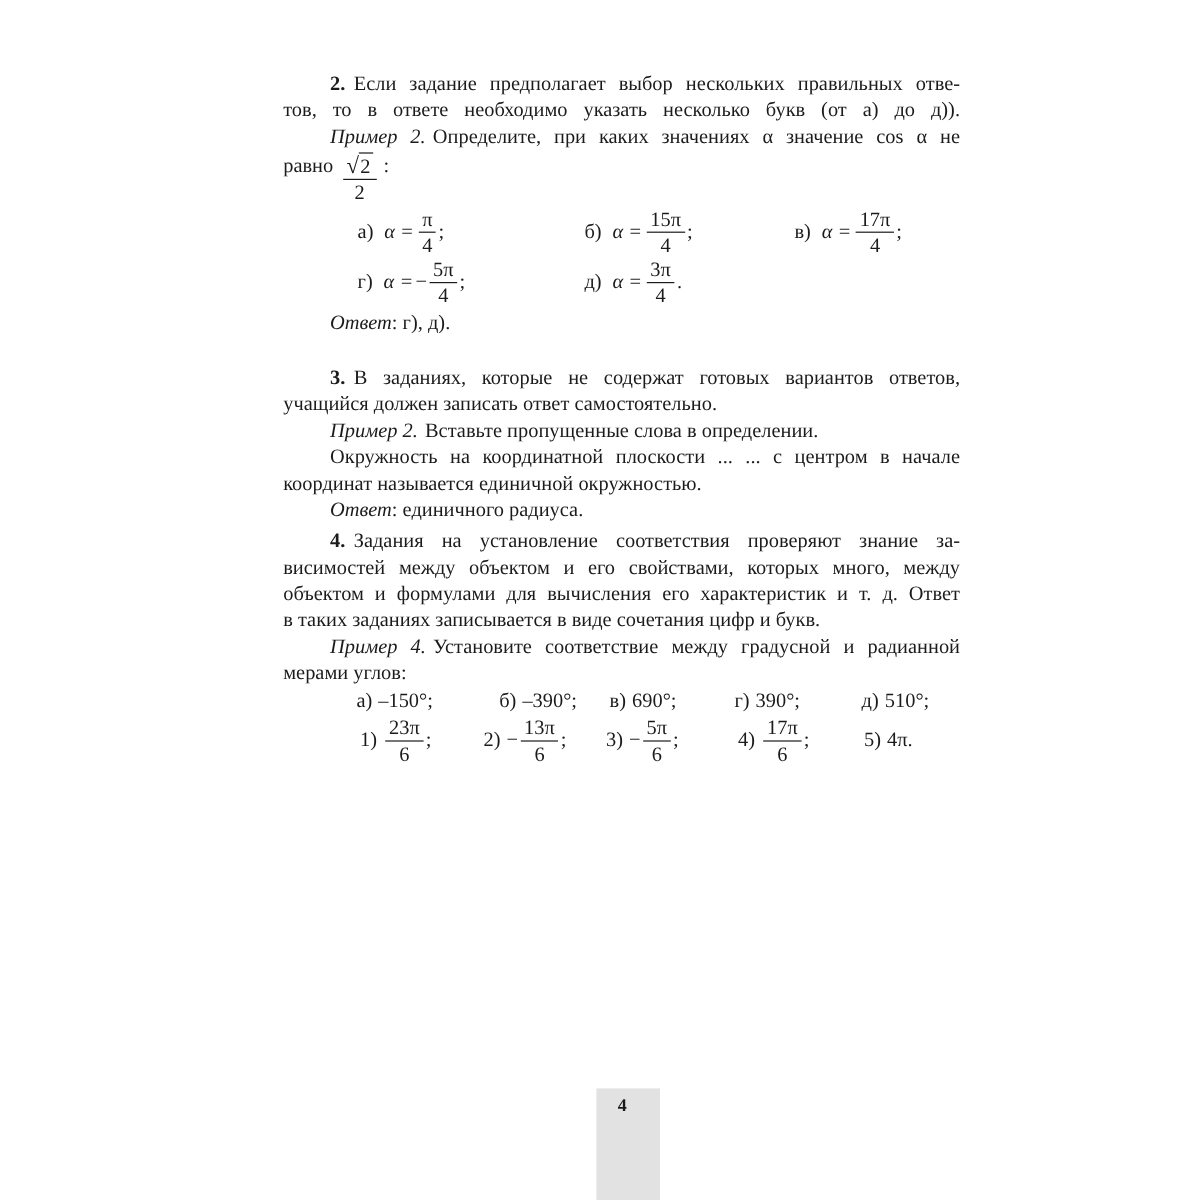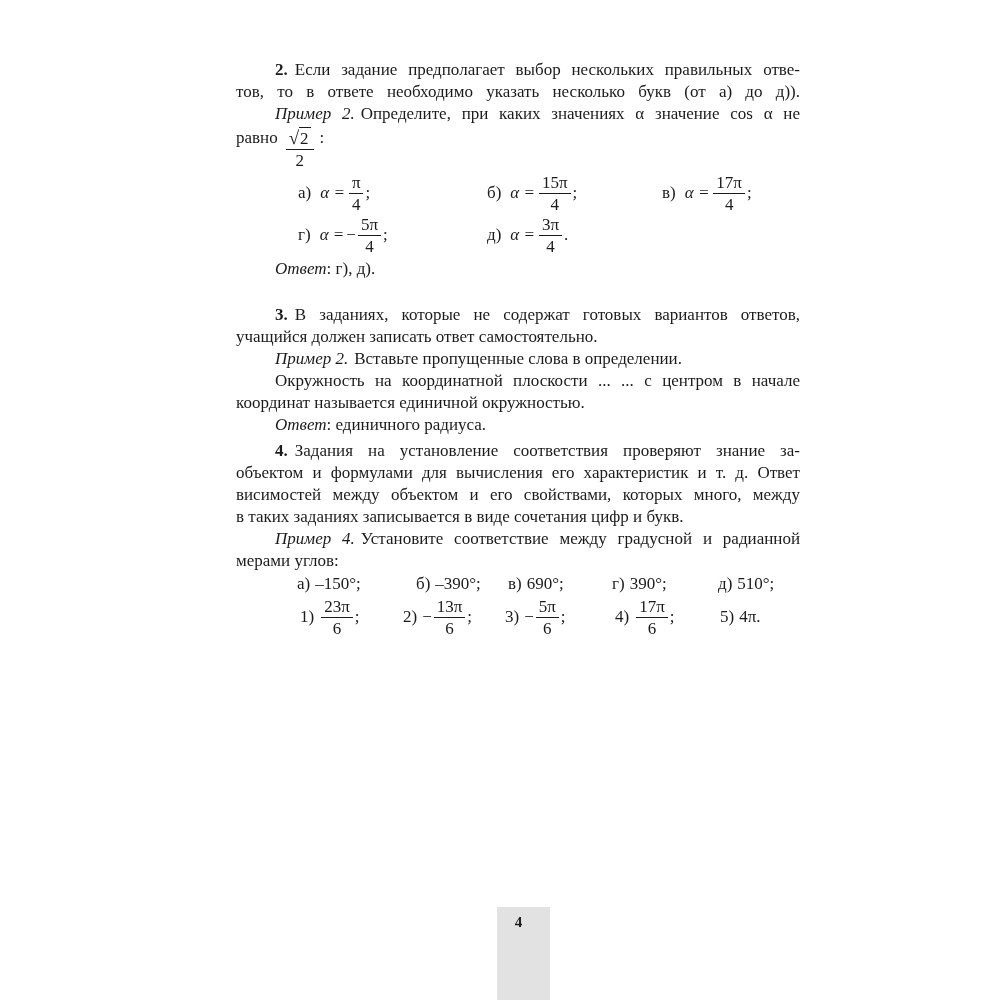--- a/index.html
+++ b/index.html
@@ -165,8 +165,8 @@
     <div class="ans lline"><i class="it">Ответ</i><span>: единичного радиуса.</span></div>
 
     <div class="jline ind sec4"><b class="num">4.</b><span>Задания на установление соответствия проверяют знание за-</span></div>
+    <div class="jline"><span>висимостей между объектом и его свойствами, которых много, между</span></div>
     <div class="jline"><span>объектом и формулами для вычисления его характеристик и т. д. Ответ</span></div>
-    <div class="jline"><span>висимостей между объектом и его свойствами, которых много, между</span></div>
     <div class="lline"><span>в таких заданиях записывается в виде сочетания цифр и букв.</span></div>
     <div class="jline ind"><i class="exlab">Пример 4.</i><span>Установите соответствие между градусной и радианной</span></div>
     <div class="lline"><span>мерами углов:</span></div>

